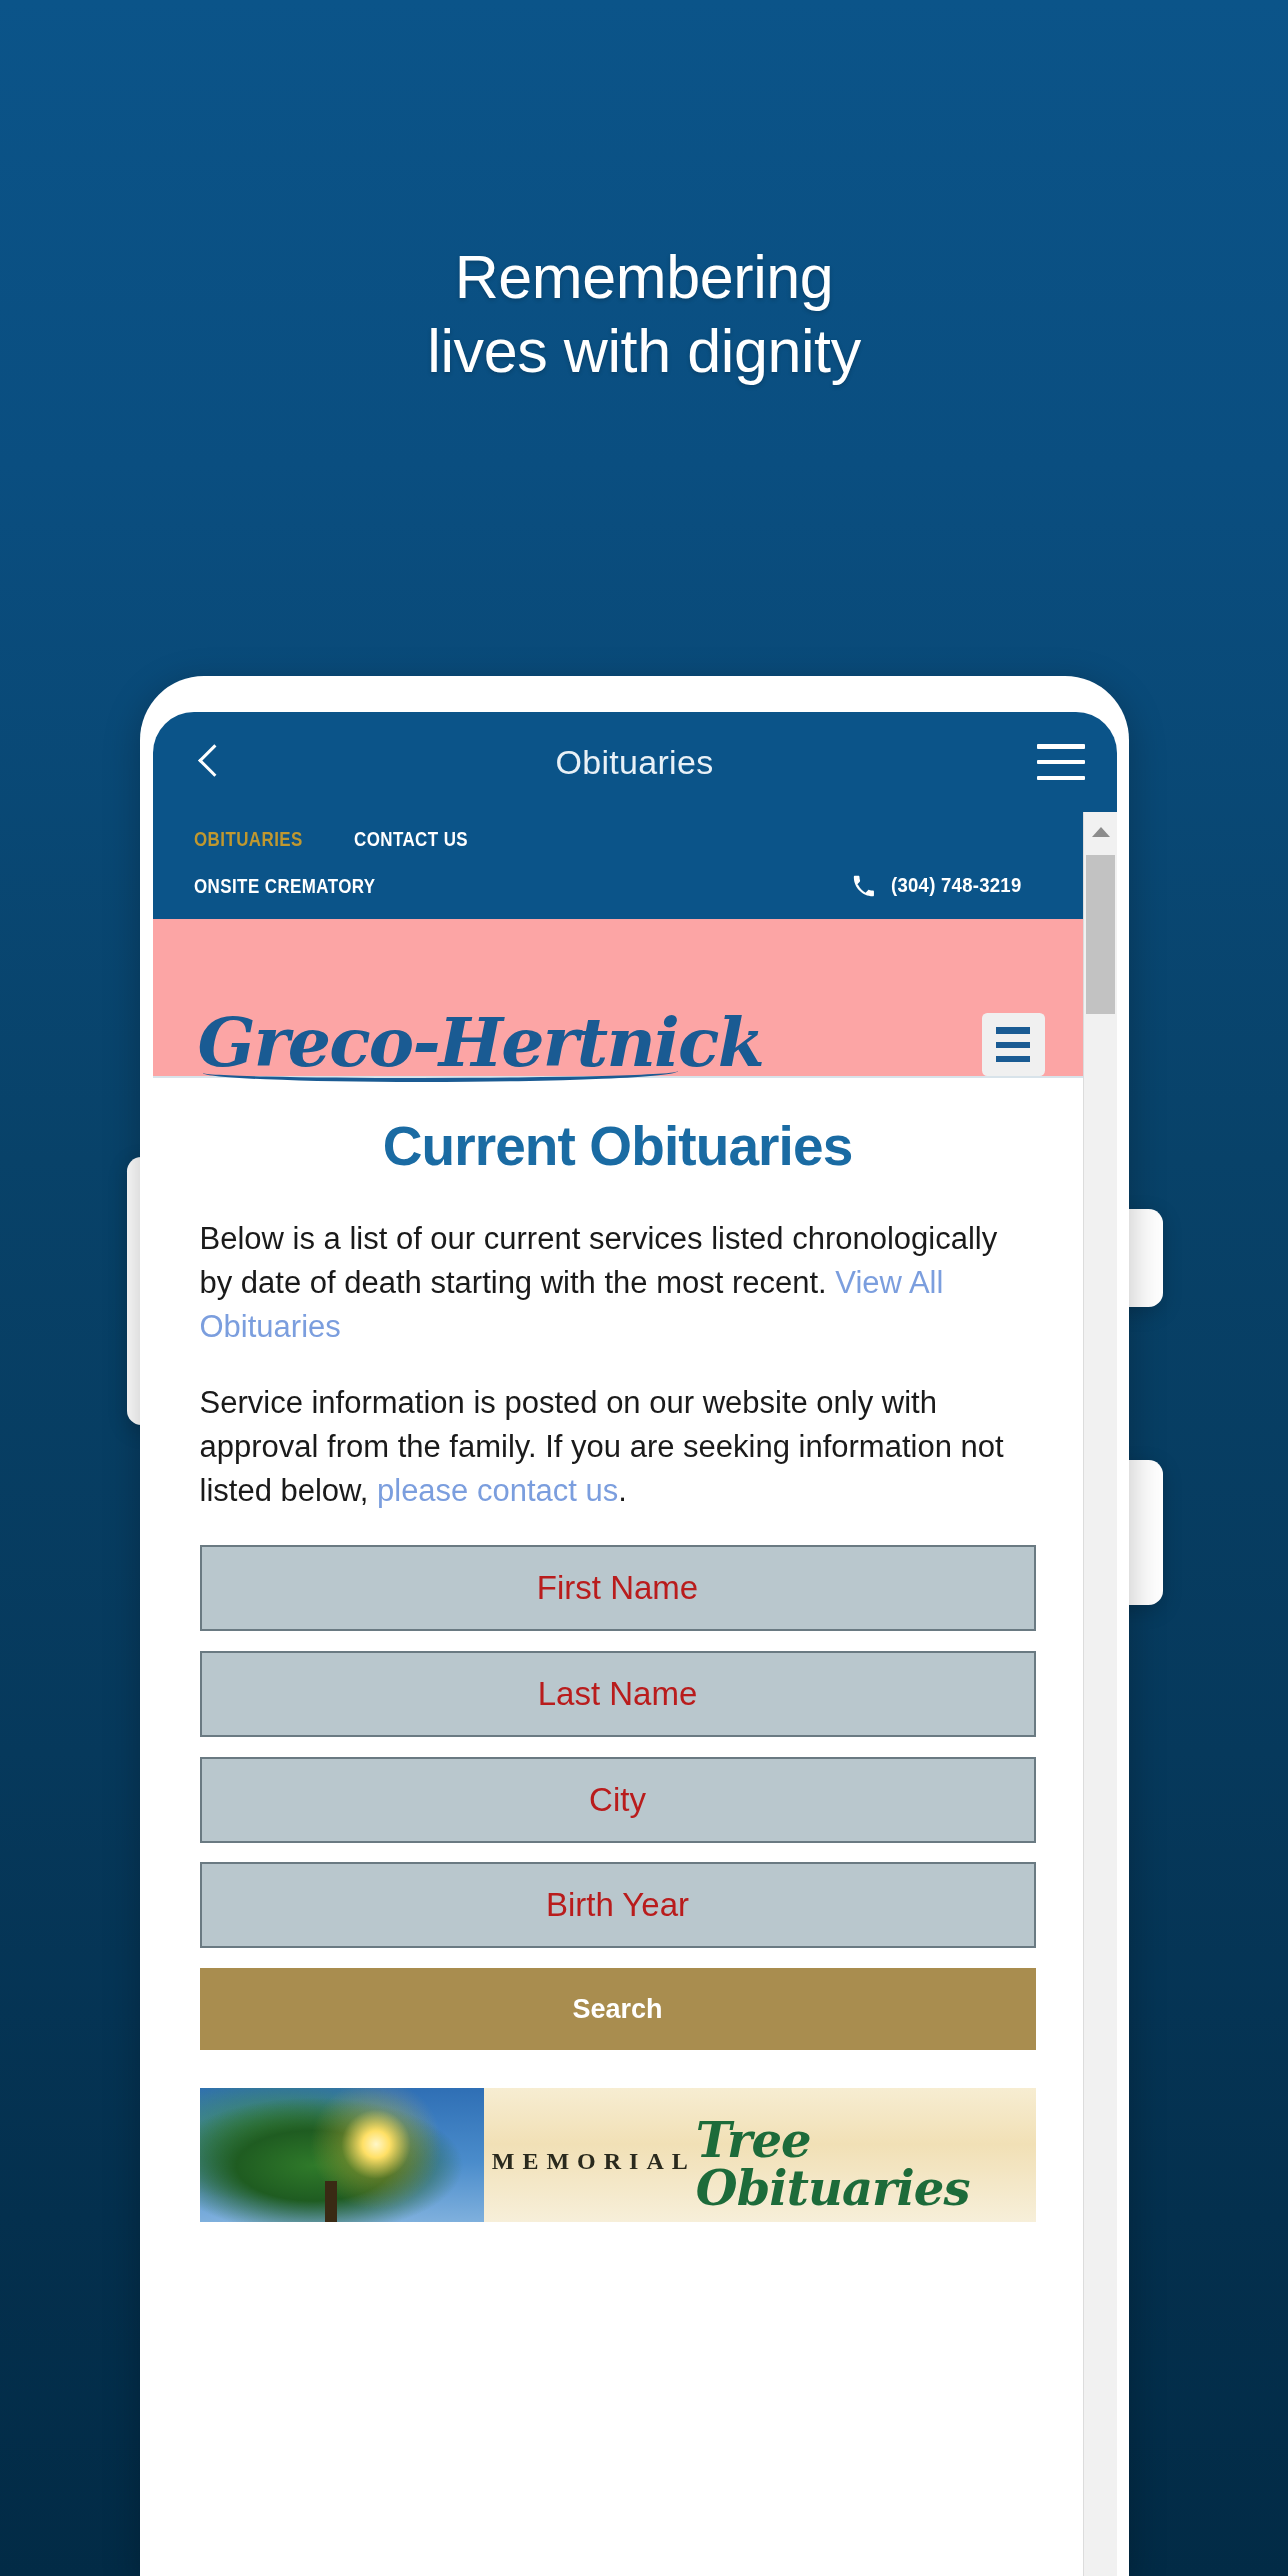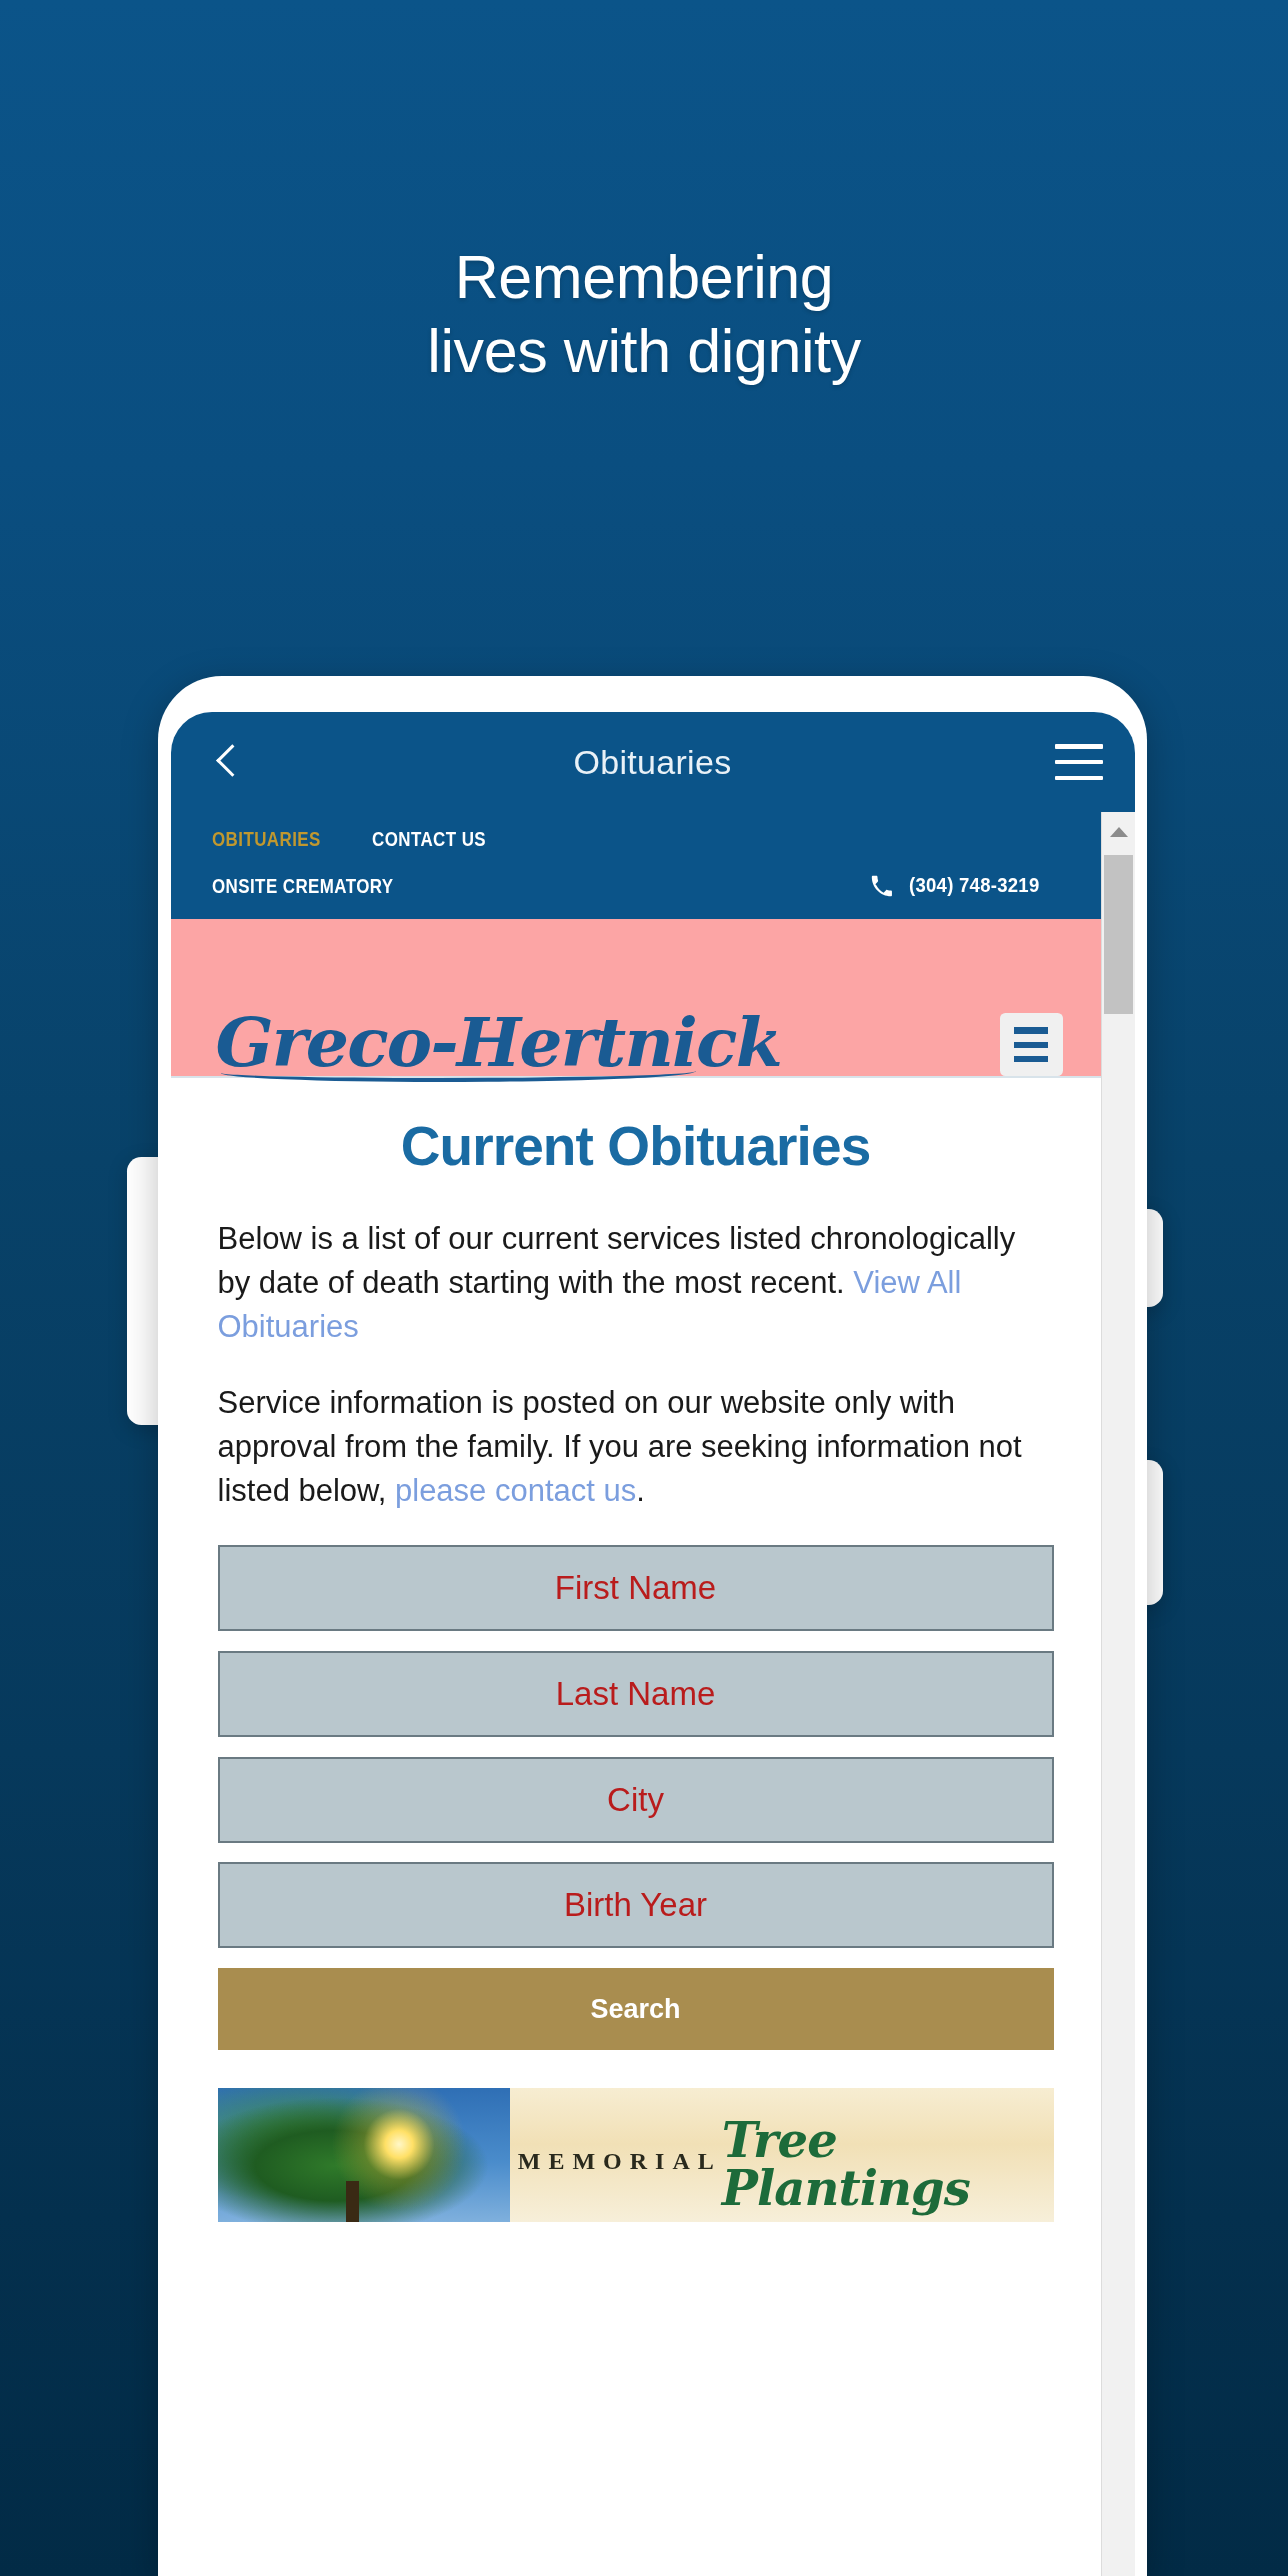--- a/index.html
+++ b/index.html
@@ -33,7 +33,7 @@
 
   
   #phone-frame {
-    position:absolute; left:158px; top:676px;
+    position:absolute; left:140px; top:676px;
     width:989px; height:1900px;
     background:#ffffff;
     border-radius:64px 64px 0 0;

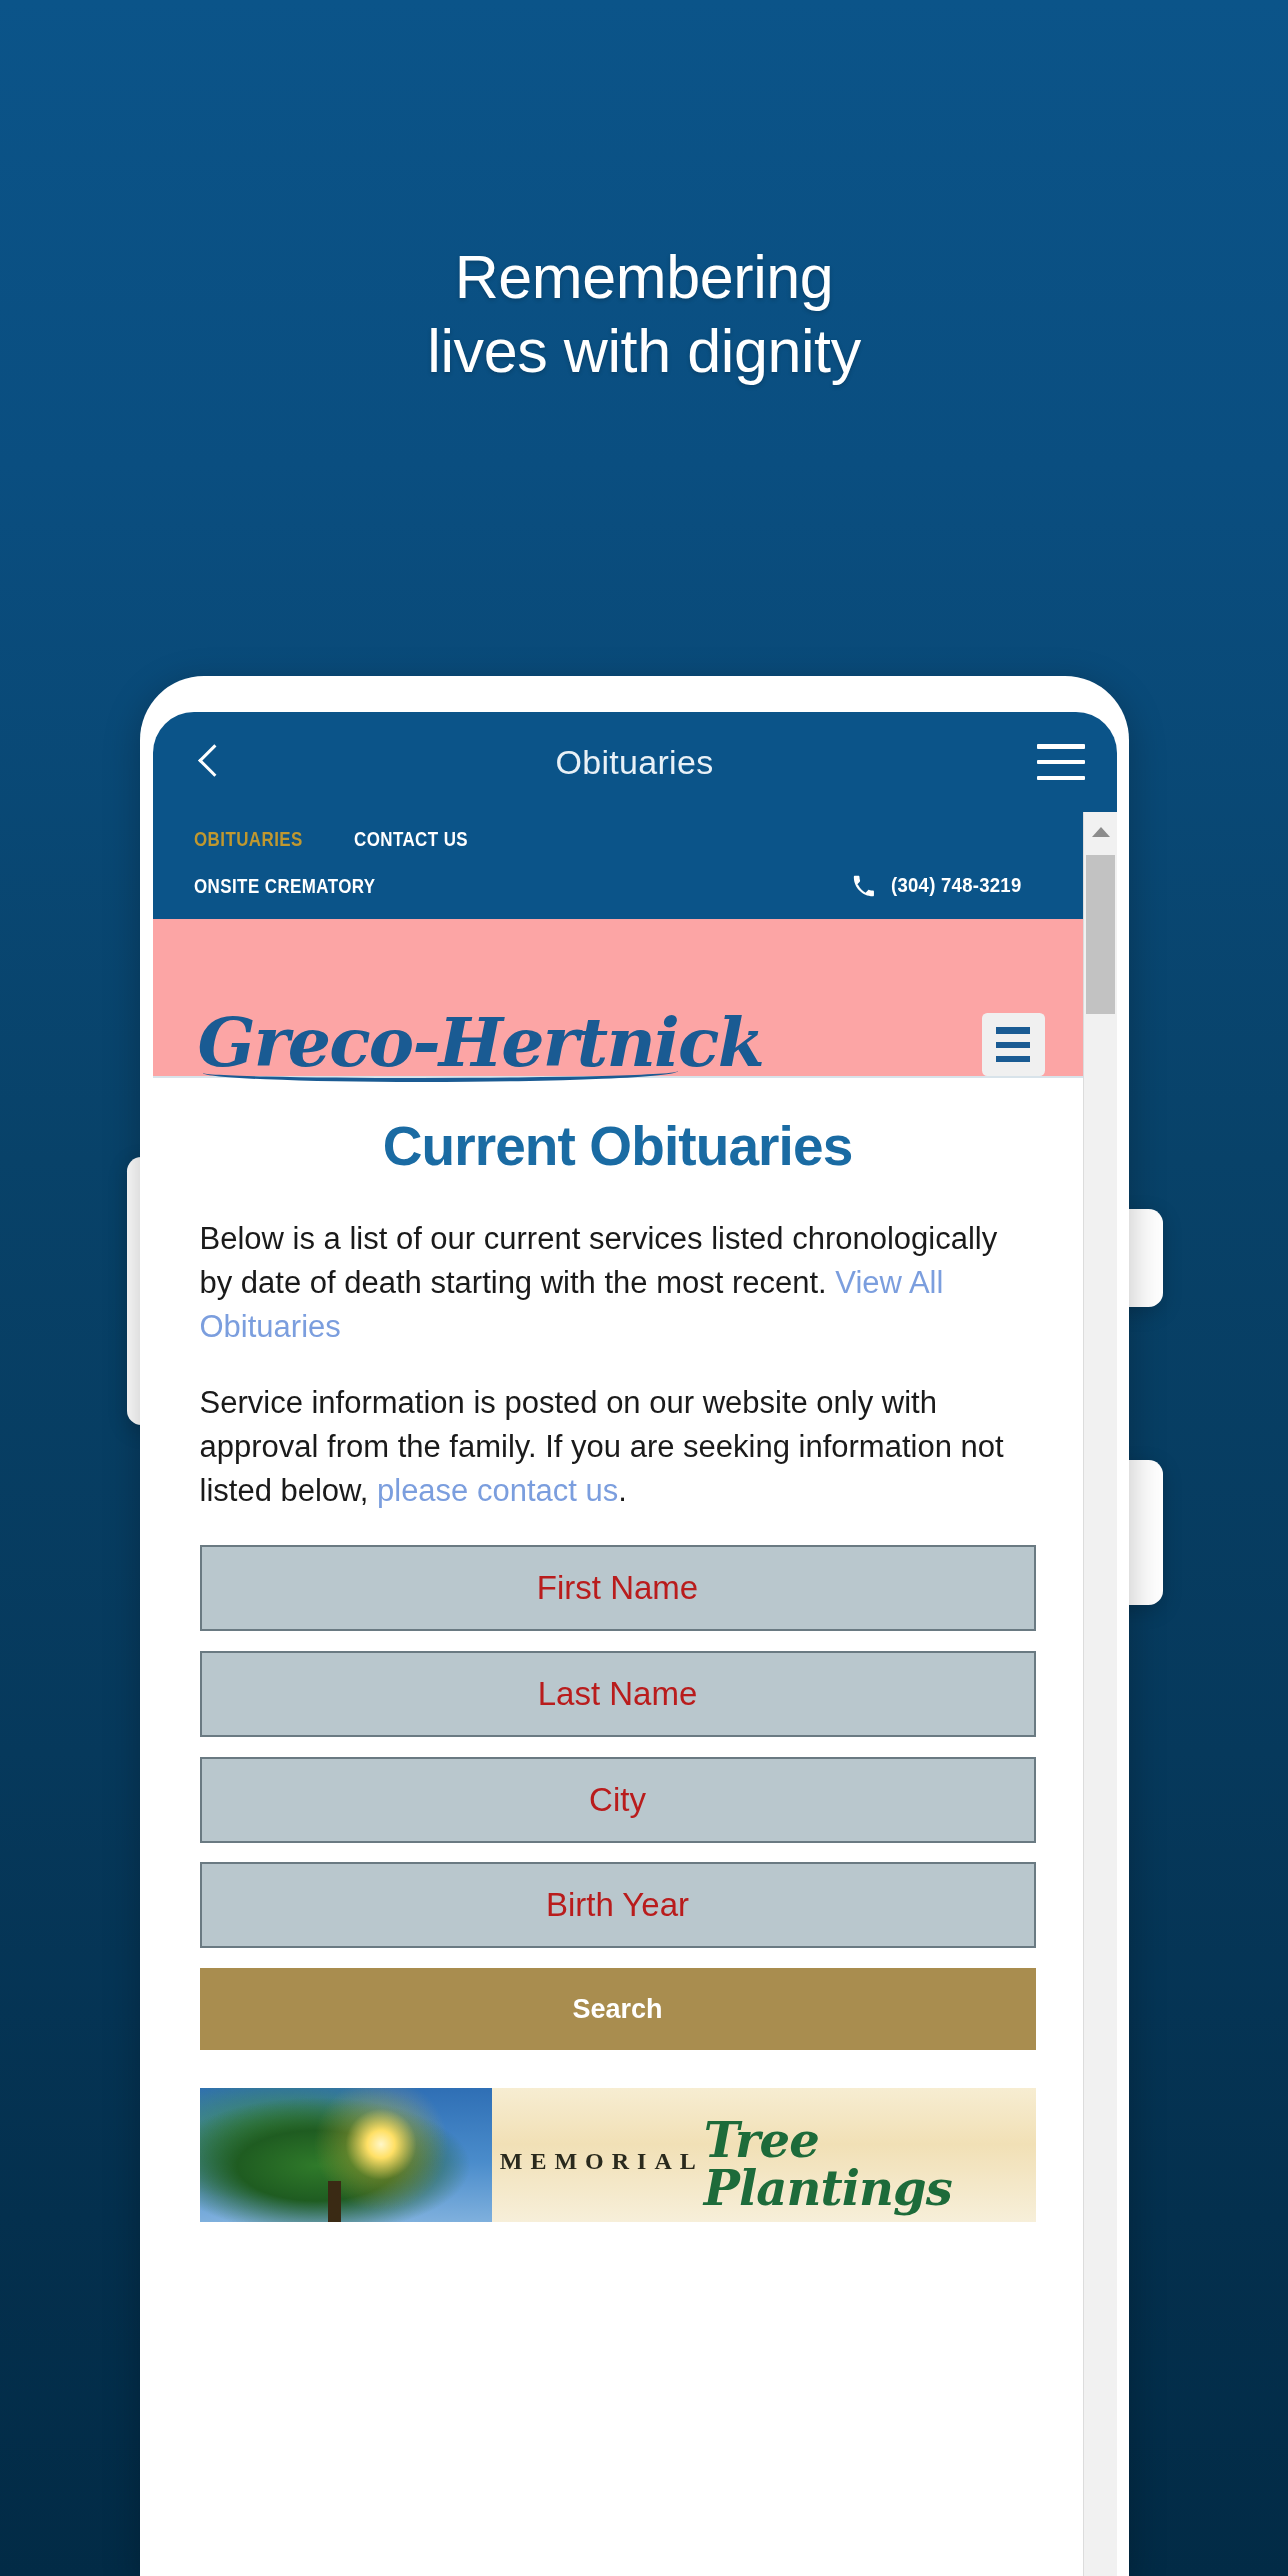--- a/index.html
+++ b/index.html
@@ -270,7 +270,7 @@
             <div id="banner-photo"></div>
             <div id="banner-text">
               <div id="banner-memorial">MEMORIAL</div>
-              <div id="banner-tree">Tree Plantings</div>
+              <div id="banner-tree">Tree Obituaries</div>
             </div>
           </div>
         </div>

